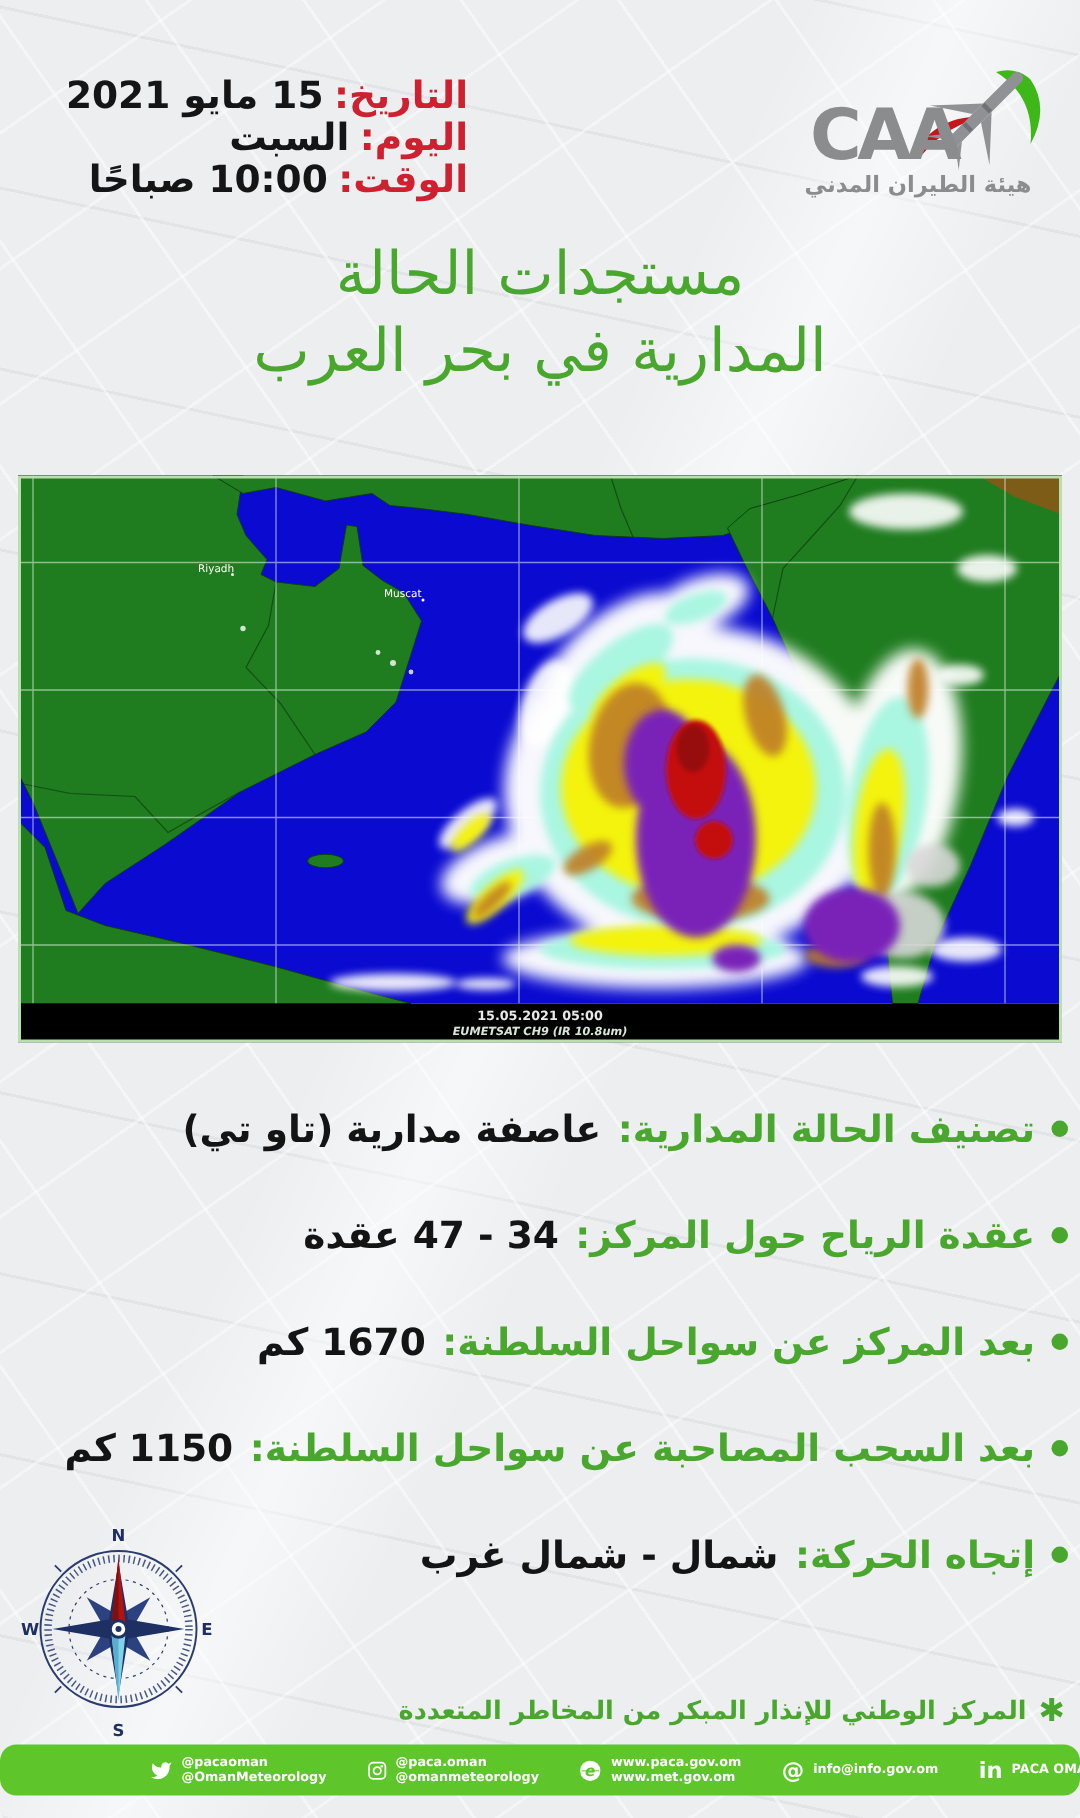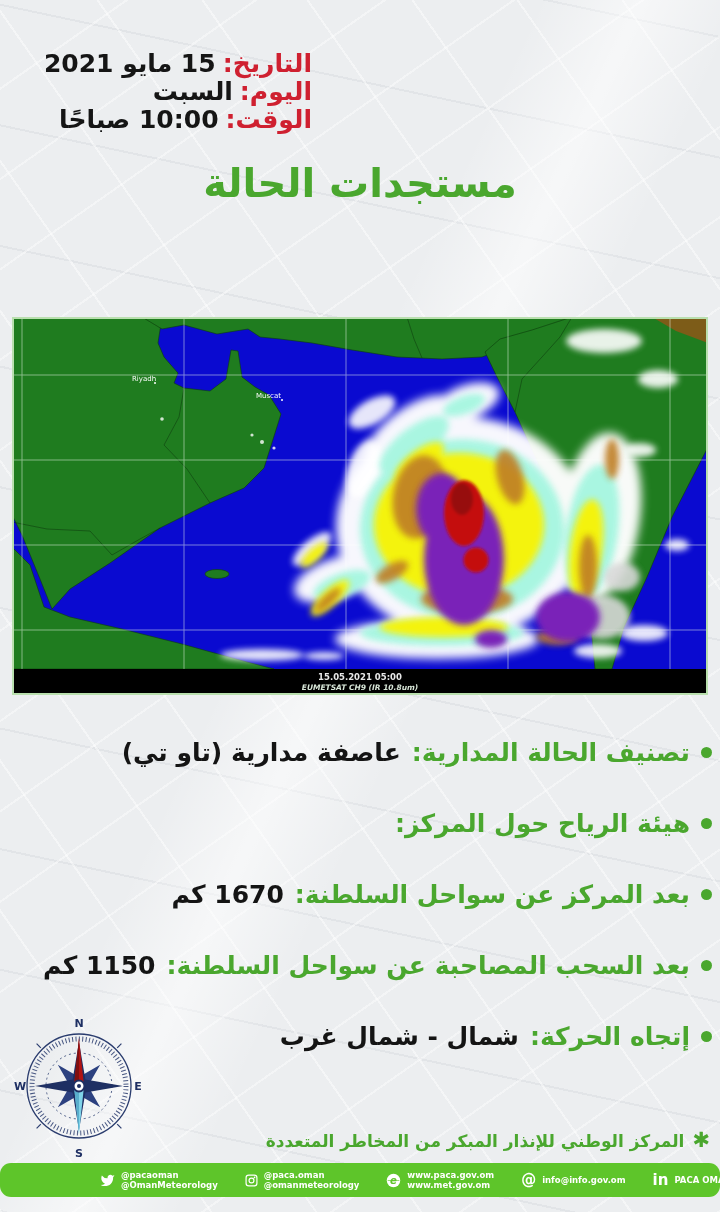--- a/index.html
+++ b/index.html
@@ -66,6 +66,25 @@
     </div>
   </div>
 
+  <div class="logo">
+    <svg viewBox="0 0 178 126" width="178" height="126">
+      <g>
+        <path d="M132,30 Q158,46 155,78 Q168,54 155,35 Q145,26 132,30 Z" fill="#3db818"></path>
+        <path d="M82,86 Q100,64 126,60 Q102,58 87,72 Q83,79 82,86 Z" fill="#c4161c"></path>
+        <g transform="rotate(-45 122 58)">
+          <rect x="88" y="54" width="72" height="8" rx="4" fill="#8f9194"></rect>
+          <polygon points="118,54 102,30 128,54" fill="#8f9194"></polygon>
+          <polygon points="118,62 102,86 128,62" fill="#8f9194"></polygon>
+          <polygon points="94,54 85,42 100,54" fill="#8f9194"></polygon>
+          <polygon points="94,62 85,74 100,62" fill="#8f9194"></polygon>
+          <rect x="108" y="54.5" width="3" height="7" fill="#6f7173"></rect>
+          <rect x="126" y="54.5" width="3" height="7" fill="#6f7173"></rect>
+        </g>
+      </g>
+      <text x="8" y="88" font-size="47" font-weight="bold" fill="#8a8c8e" letter-spacing="-3">CAA</text>
+      <text x="80" y="110" text-anchor="middle" font-size="15" font-weight="bold" fill="#8a8c8e" direction="rtl">هيئة الطيران المدني</text>
+    </svg>
+  </div>
 
   <h1 class="title">
     <span>مستجدات الحالة</span><br>

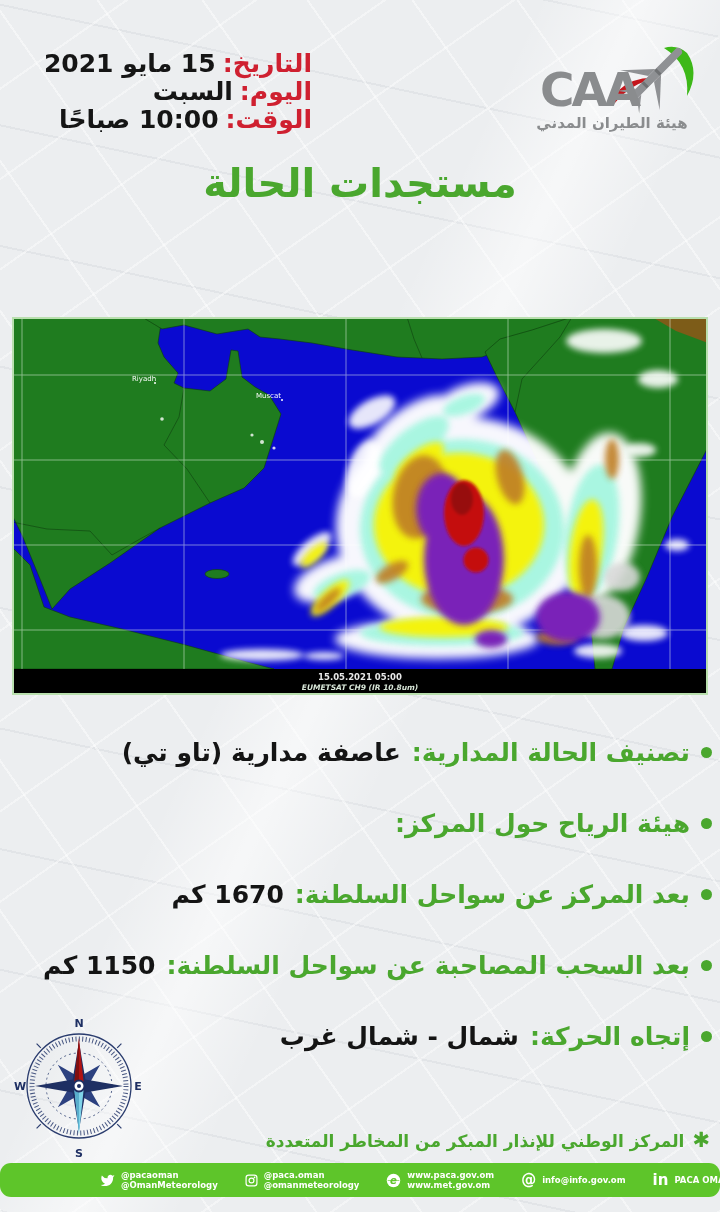--- a/index.html
+++ b/index.html
@@ -22,7 +22,7 @@
   .logo{position:absolute;top:18px;right:10px;width:178px;height:126px;}
   
   .title{position:absolute;top:158px;left:0;width:100%;margin:0;text-align:center;direction:rtl;
-         color:#4aa72e;font-size:40px;font-weight:bold;line-height:51px;letter-spacing:0;}
+         color:#4aa72e;font-size:40px;font-weight:normal;line-height:51px;letter-spacing:0;}
   
   .map{position:absolute;top:317px;left:12px;width:696px;height:378px;}
   .map svg{display:block;}

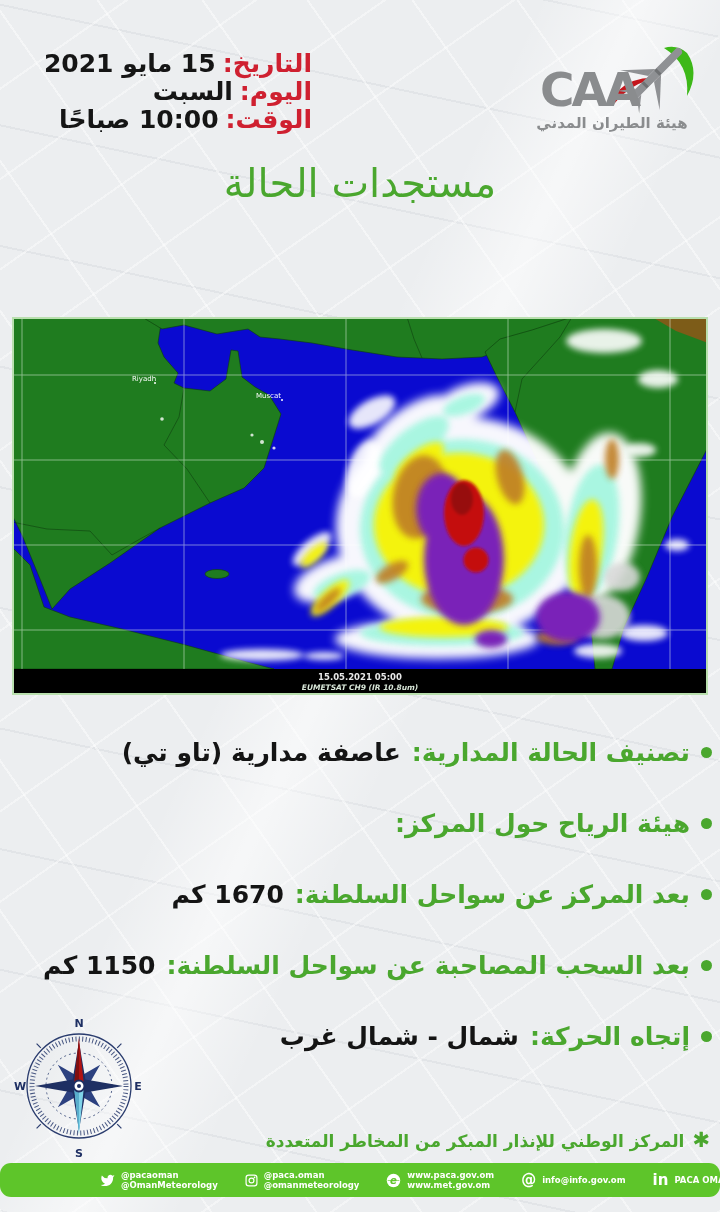--- a/index.html
+++ b/index.html
@@ -88,6 +88,7 @@
 
   <h1 class="title">
     <span>مستجدات الحالة</span><br>
+    <span>المدارية في بحر العرب</span>
   </h1>
 
   <div class="map">

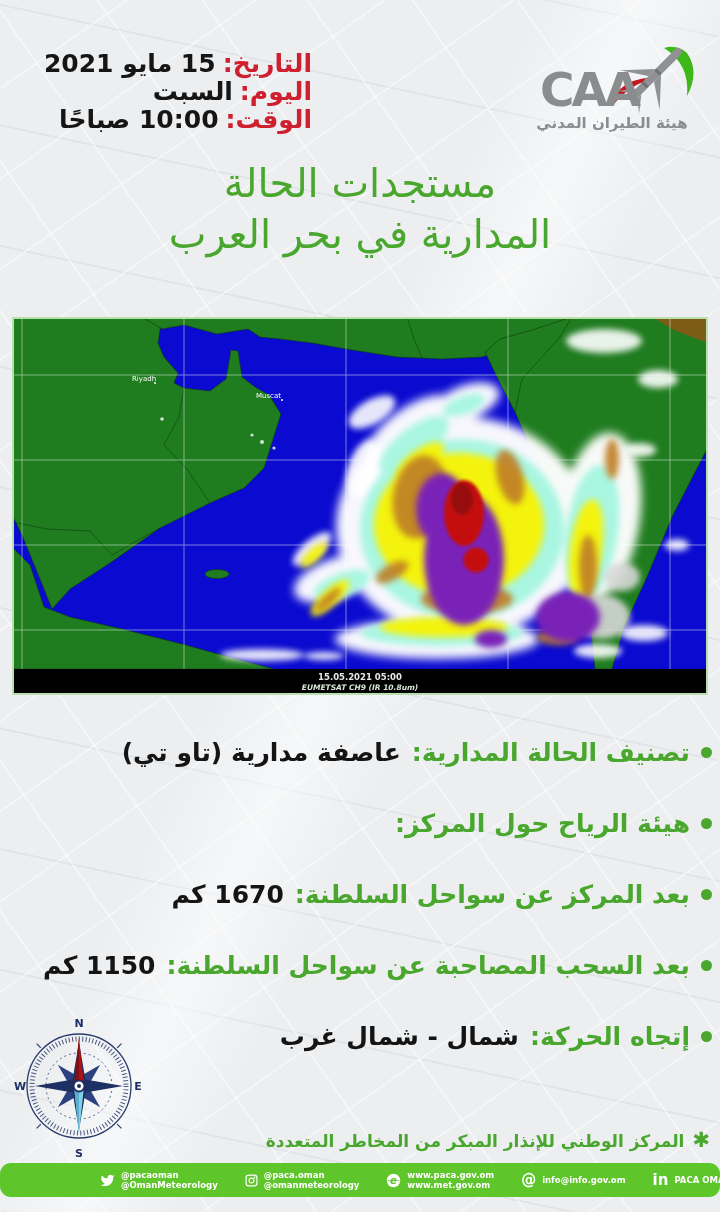--- a/index.html
+++ b/index.html
@@ -231,6 +231,7 @@
     <li>
       <span class="dot"></span>
       <span class="b-label">هيئة الرياح حول المركز:</span>
+      <span class="b-value">34 - 47 عقدة</span>
     </li>
     <li>
       <span class="dot"></span>

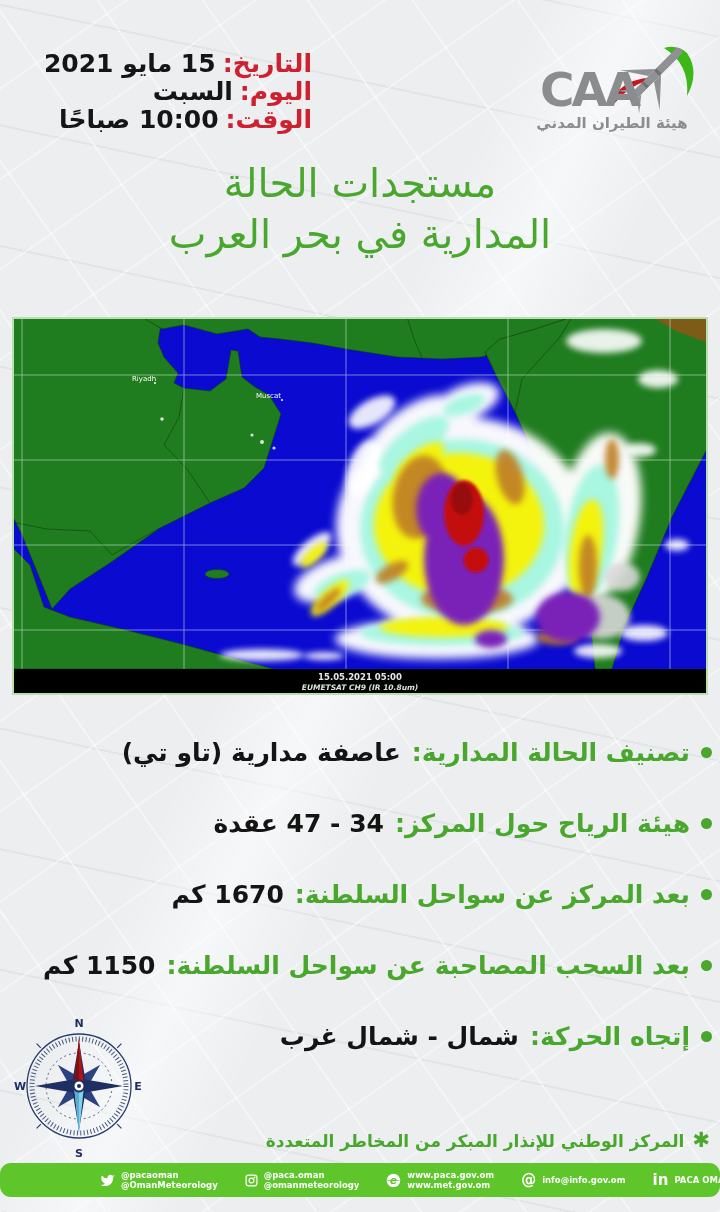--- a/index.html
+++ b/index.html
@@ -230,7 +230,7 @@
     </li>
     <li>
       <span class="dot"></span>
-      <span class="b-label">هيئة الرياح حول المركز:</span>
+      <span class="b-label">عقدة الرياح حول المركز:</span>
       <span class="b-value">34 - 47 عقدة</span>
     </li>
     <li>

